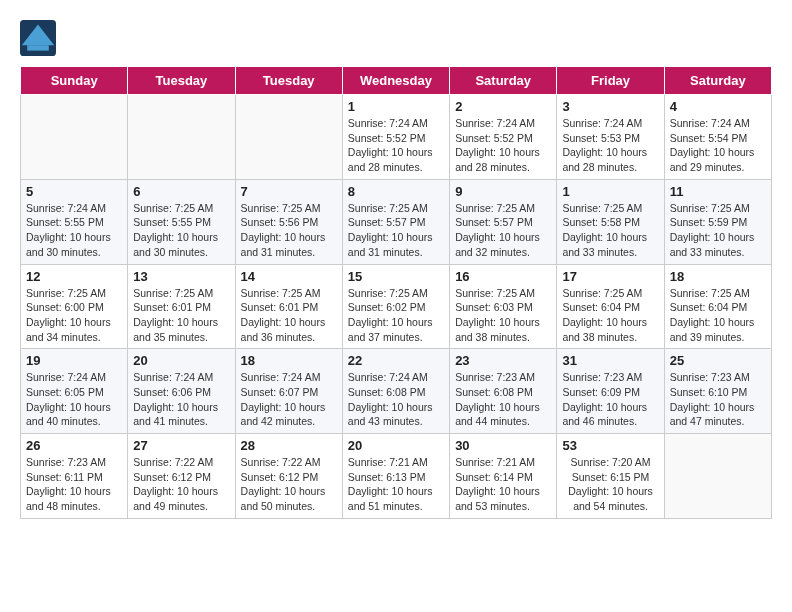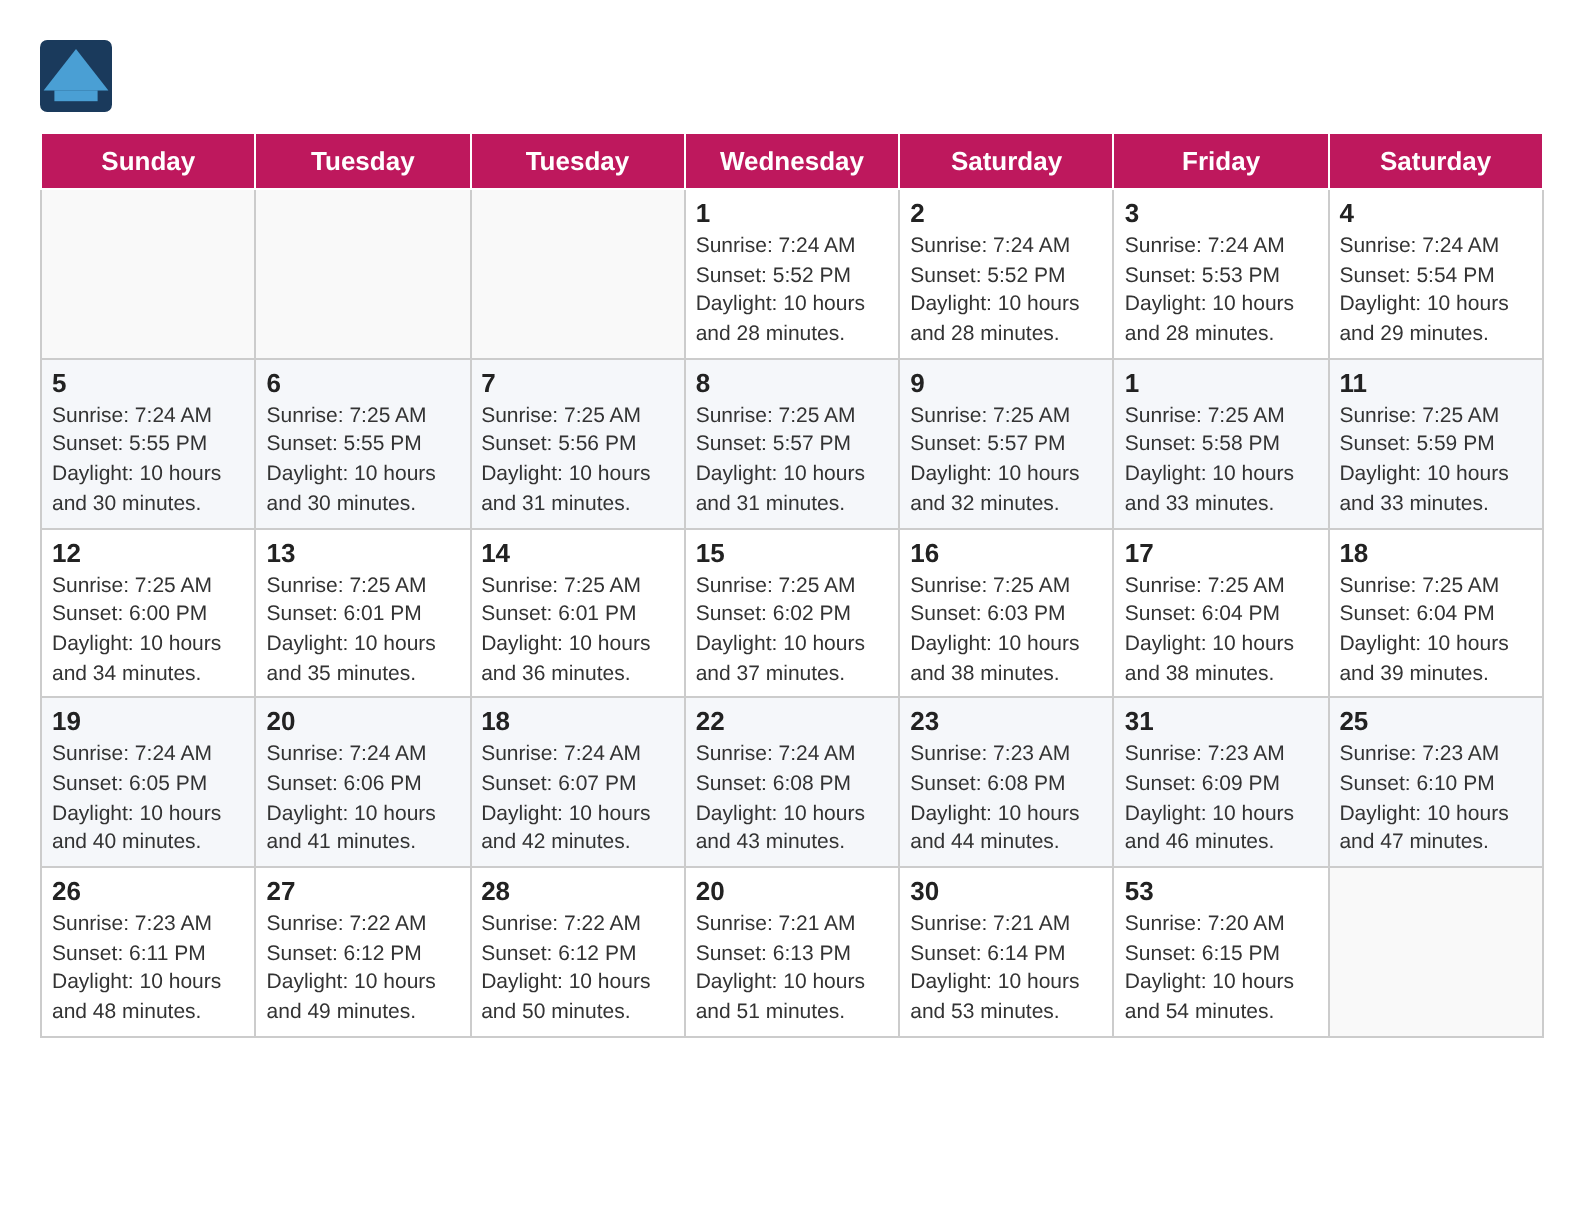--- a/index.html
+++ b/index.html
@@ -341,7 +341,7 @@
         </td>
         <td>
           <span class="day-number">53</span>
-          <div class="day-info" style="white-space: pre-line;">Sunrise: 7:20 AM
+          <div class="day-info" style="white-space: pre-line; text-align: center;">Sunrise: 7:20 AM
 Sunset: 6:15 PM
 Daylight: 10 hours
 and 54 minutes.</div>

